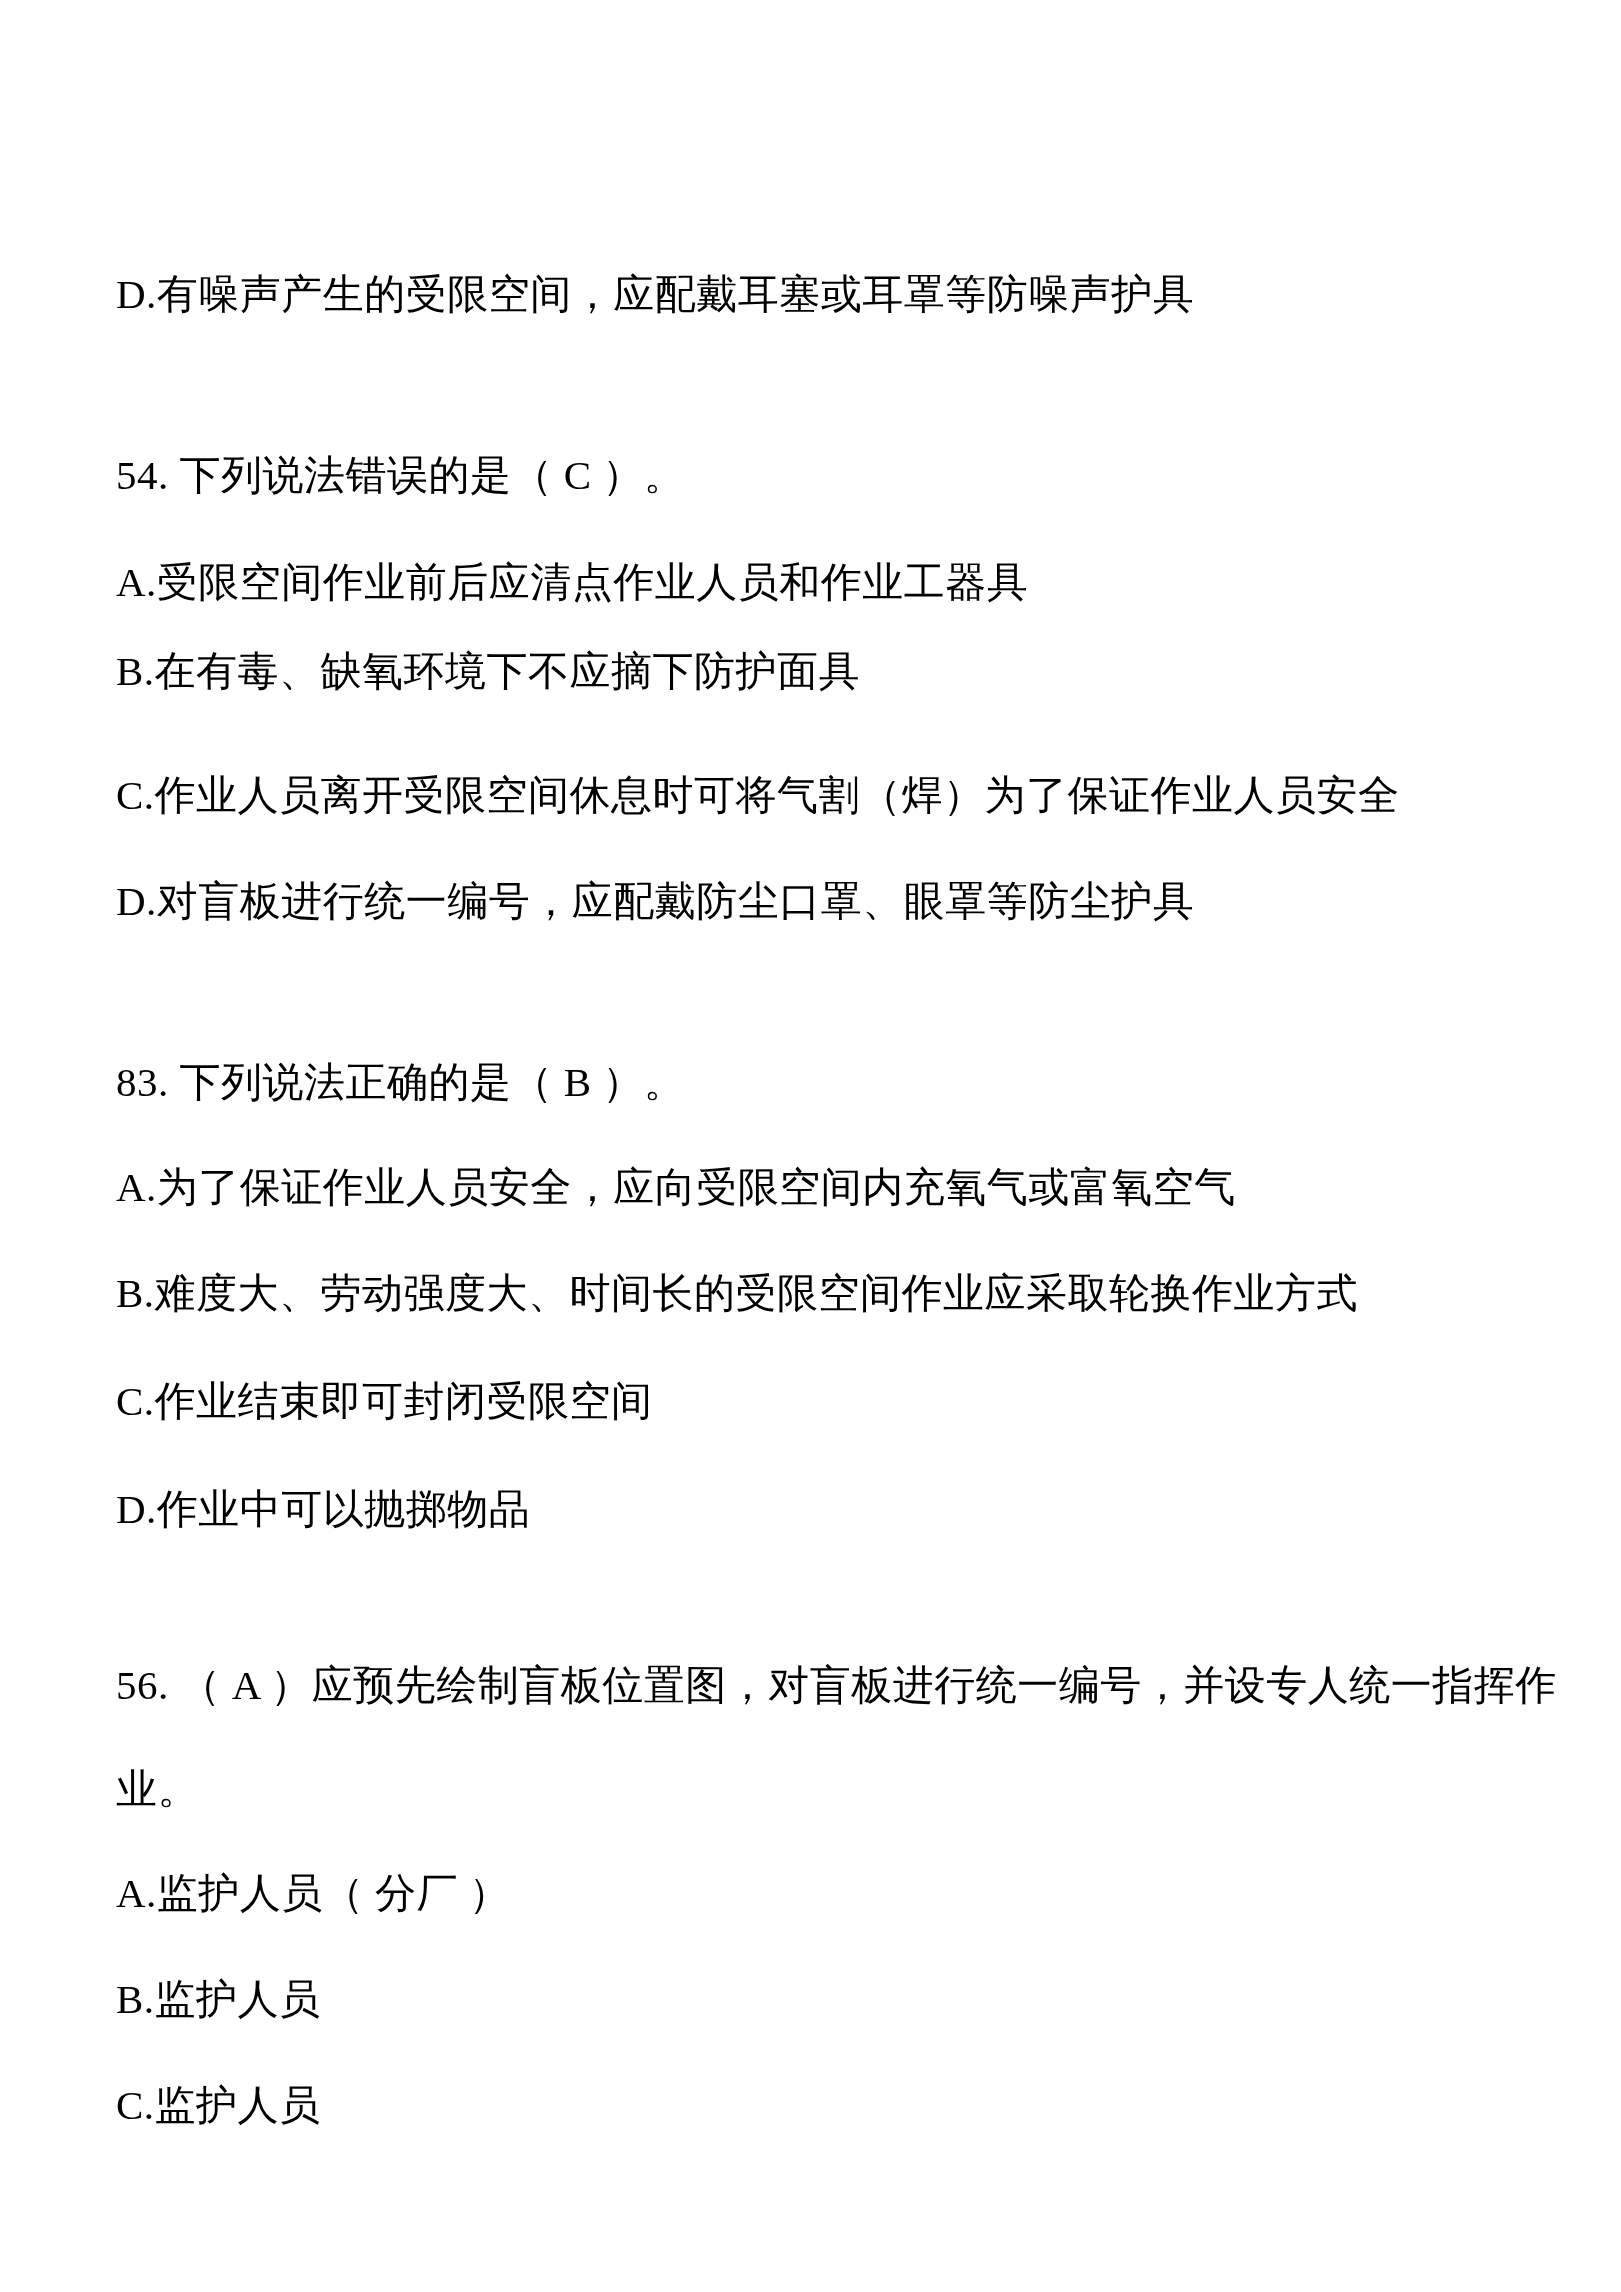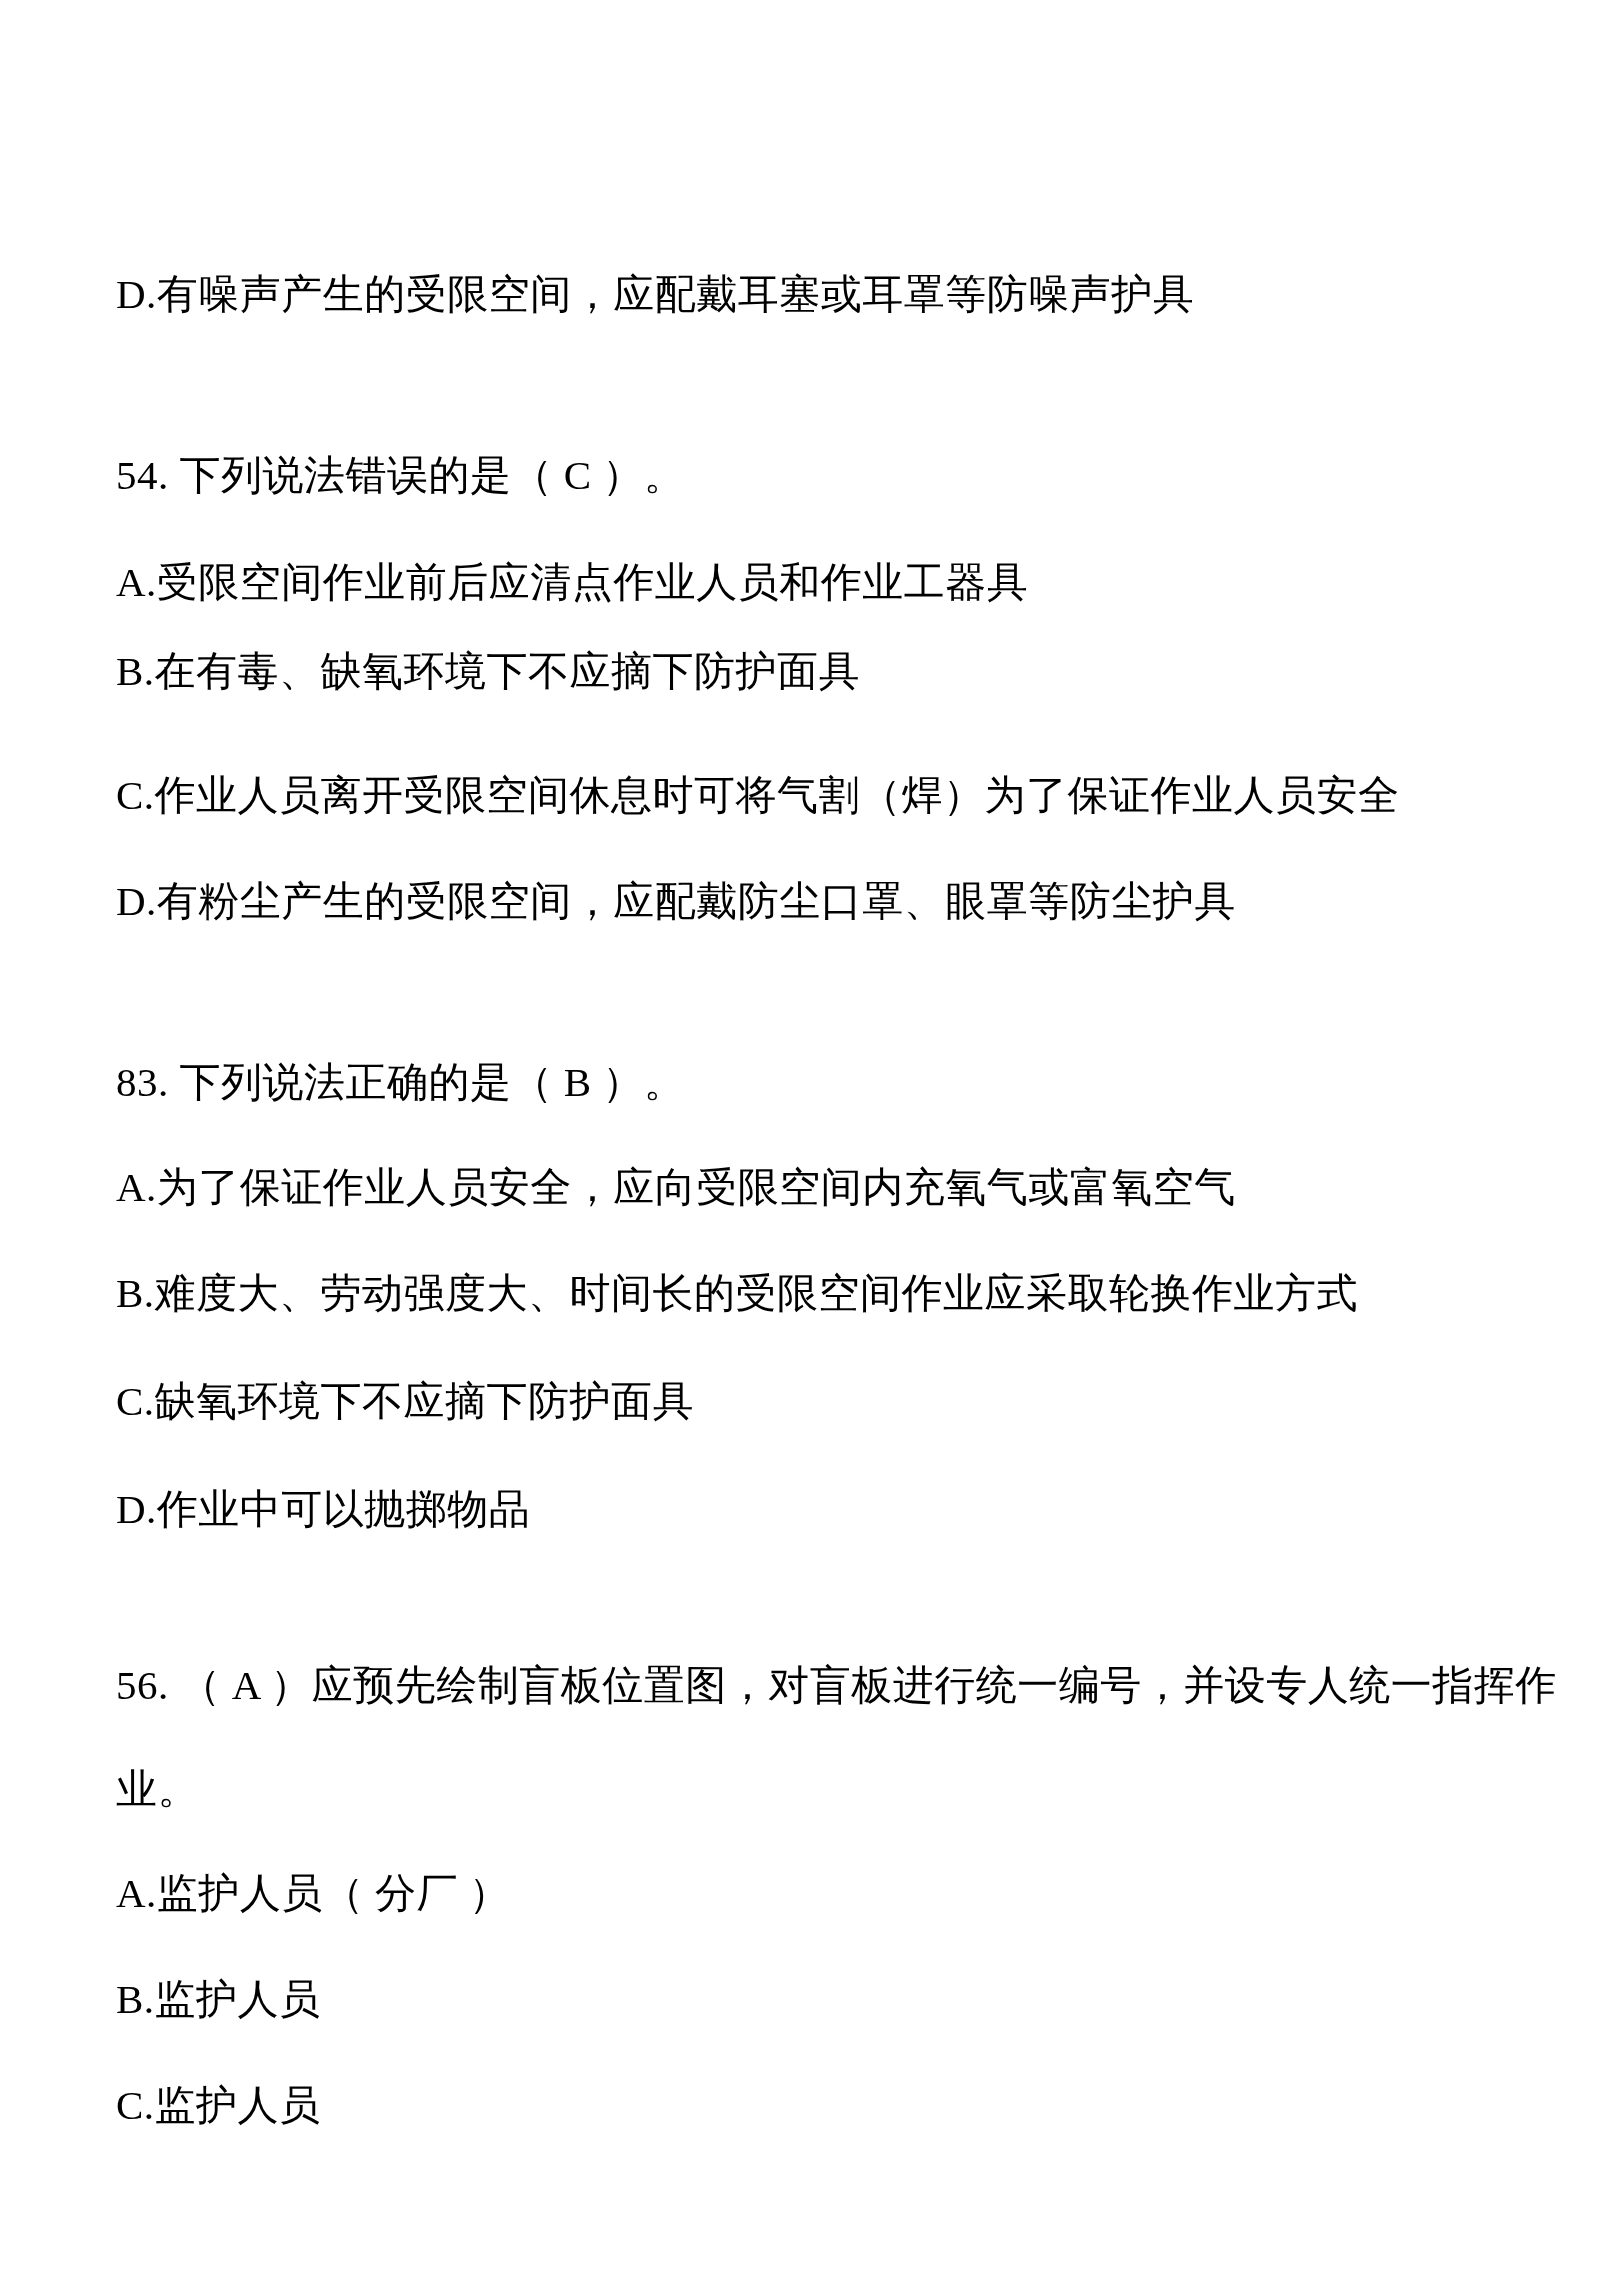--- a/index.html
+++ b/index.html
@@ -19,7 +19,7 @@
   <div class="line" style="top:555px">A.受限空间作业前后应清点作业人员和作业工器具</div>
   <div class="line" style="top:644px">B.在有毒、缺氧环境下不应摘下防护面具</div>
   <div class="line" style="top:768px">C.作业人员离开受限空间休息时可将气割（焊）为了保证作业人员安全</div>
-  <div class="line" style="top:874px">D.有粉尘产生的受限空间，应配戴防尘口罩、眼罩等防尘护具</div>
+  <div class="line" style="top:874px">D.对盲板进行统一编号，应配戴防尘口罩、眼罩等防尘护具</div>
 
   <div class="line q" style="top:1055px">83.  下列说法正确的是（ B ）。</div>
   <div class="line" style="top:1160px">A.为了保证作业人员安全，应向受限空间内充氧气或富氧空气</div>

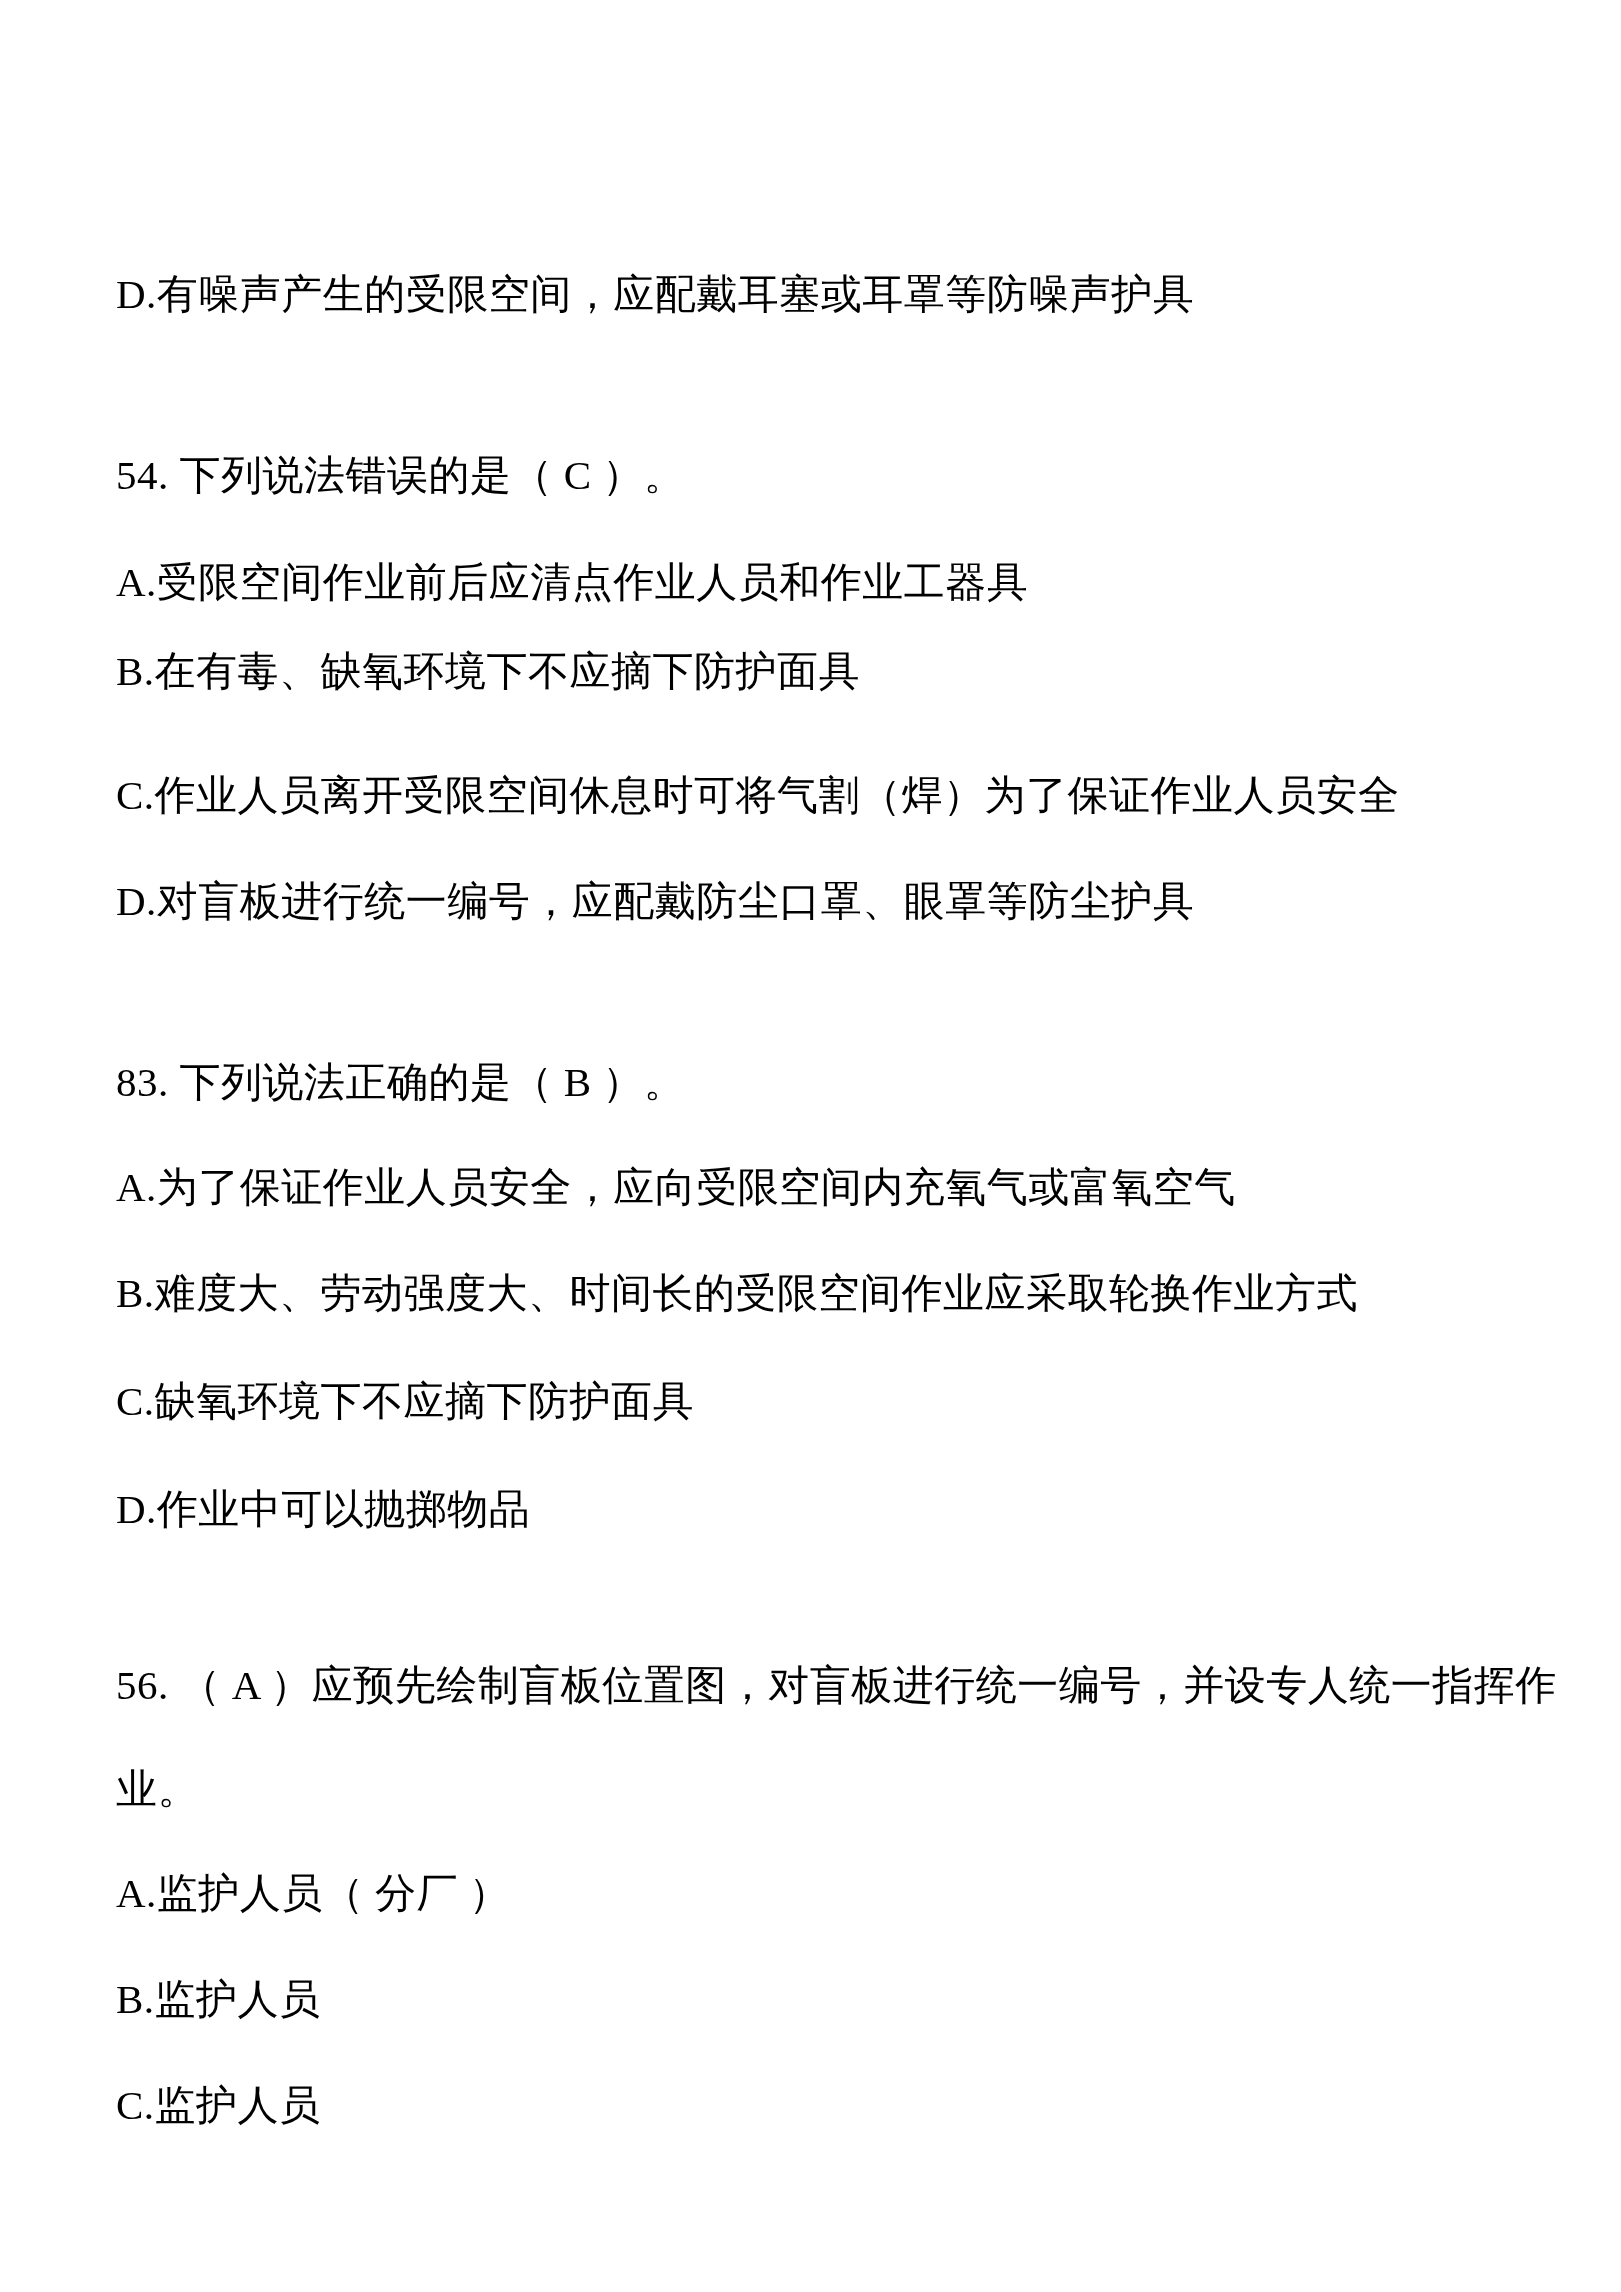--- a/index.html
+++ b/index.html
@@ -24,7 +24,7 @@
   <div class="line q" style="top:1055px">83.  下列说法正确的是（ B ）。</div>
   <div class="line" style="top:1160px">A.为了保证作业人员安全，应向受限空间内充氧气或富氧空气</div>
   <div class="line" style="top:1266px">B.难度大、劳动强度大、时间长的受限空间作业应采取轮换作业方式</div>
-  <div class="line" style="top:1374px">C.缺氧环境下不应摘下防护面具</div>
+  <div class="line" style="top:1374px">C.作业结束即可封闭受限空间</div>
   <div class="line" style="top:1482px">D.作业中可以抛掷物品</div>
 
   <div class="line q" style="top:1658px">56.  （ A ）应预先绘制盲板位置图，对盲板进行统一编号，并设专人统一指挥作</div>

